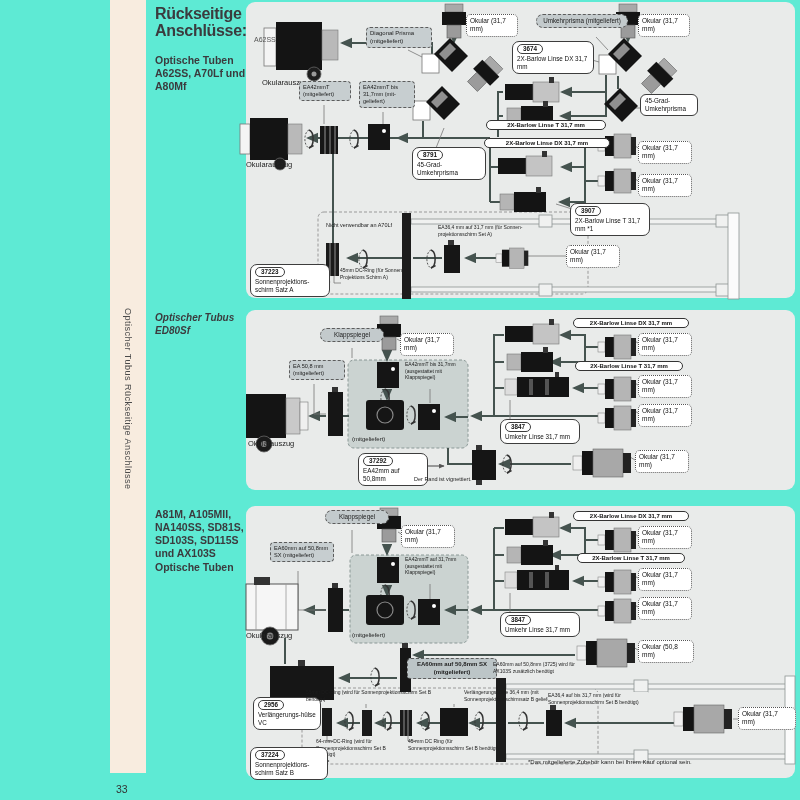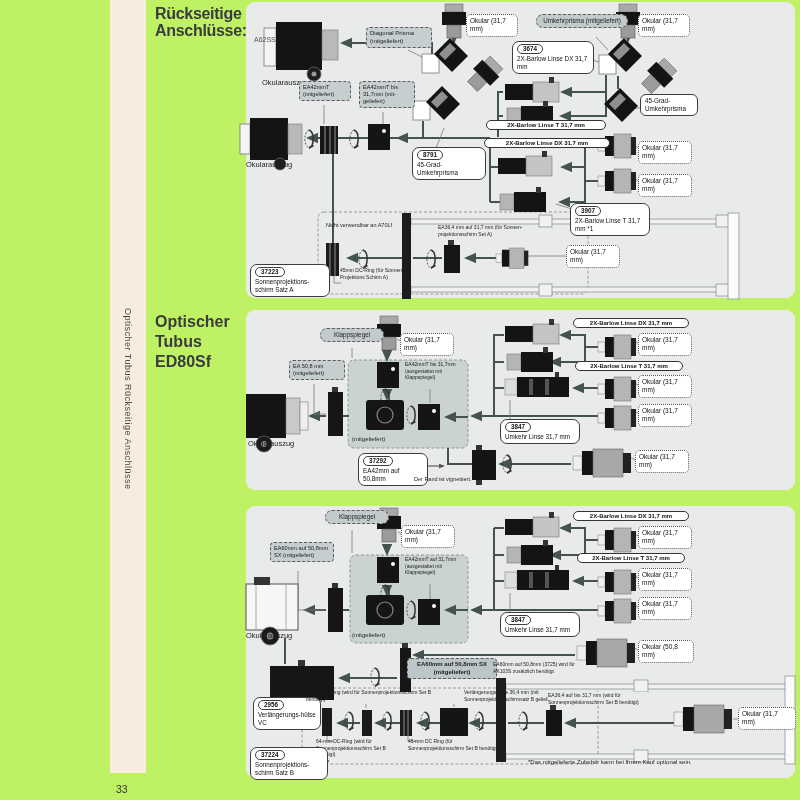--- a/index.html
+++ b/index.html
@@ -4,7 +4,7 @@
 <style>
   html,body{margin:0;padding:0;background:#fff;}
   body{font-family:"Liberation Sans",sans-serif;}
-  #page{position:relative;width:800px;height:800px;background:#bef264;overflow:hidden;}
+  #page{position:relative;width:800px;height:800px;background:#5eead4;overflow:hidden;}
   .abs{position:absolute;}
   .panel{background:#e9ebea;border-radius:9px;}
   .strip{background:#f8ecdf;}

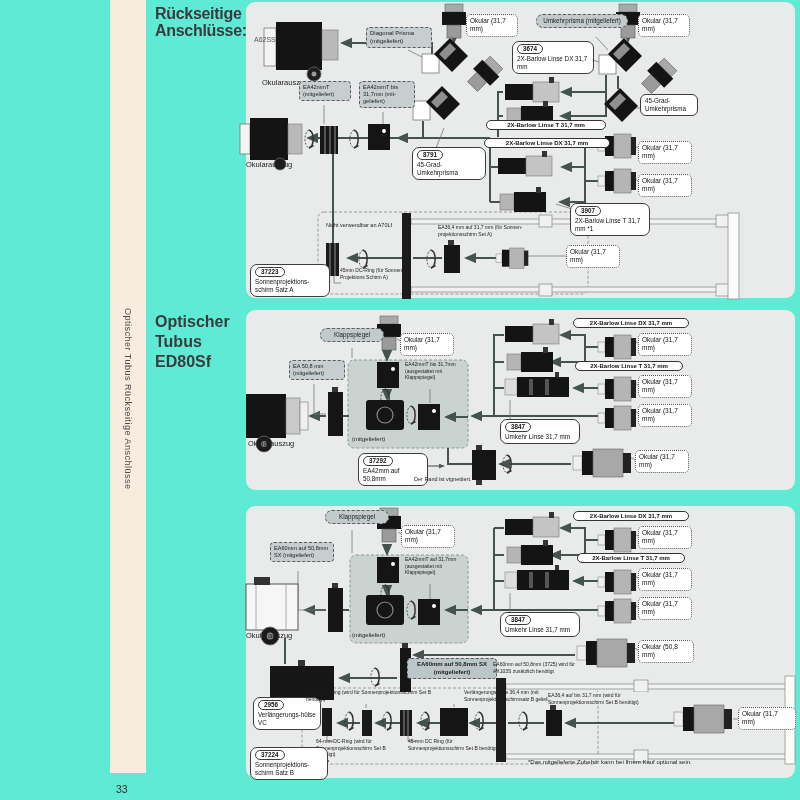--- a/index.html
+++ b/index.html
@@ -385,6 +385,7 @@
   </svg>
 
   <div class="abs hdr" style="left:155px;top:6px;width:112px;font-size:16px;line-height:1.05;letter-spacing:-.3px;">Rückseitige Anschlüsse:</div>
+  <div class="abs hdr" style="left:155px;top:54px;width:95px;font-size:10.5px;line-height:1.25;">Optische Tuben A62SS, A70Lf und A80Mf</div>
   <div class="abs hdr" style="left:155px;top:312px;width:95px;font-size:16px;line-height:1.25;">Optischer Tubus ED80Sf</div>
   <div class="abs" style="left:116px;top:783px;font-size:10.5px;color:#333;">33</div>
 

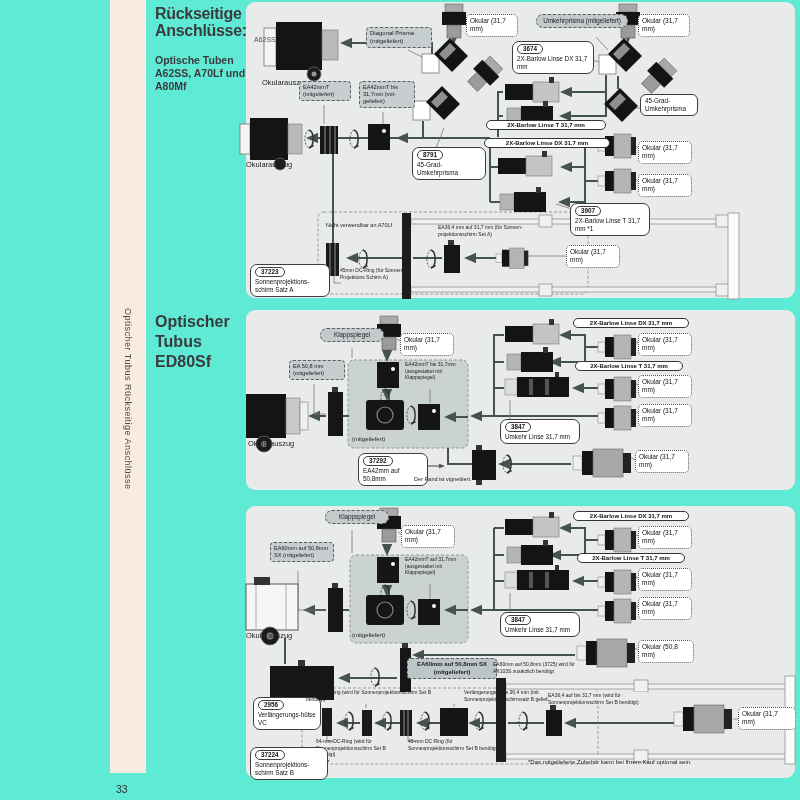--- a/index.html
+++ b/index.html
@@ -386,7 +386,7 @@
 
   <div class="abs hdr" style="left:155px;top:6px;width:112px;font-size:16px;line-height:1.05;letter-spacing:-.3px;">Rückseitige Anschlüsse:</div>
   <div class="abs hdr" style="left:155px;top:54px;width:95px;font-size:10.5px;line-height:1.25;">Optische Tuben A62SS, A70Lf und A80Mf</div>
-  <div class="abs hdr" style="left:155px;top:312px;width:95px;font-size:16px;line-height:1.25;">Optischer Tubus ED80Sf</div>
+  <div class="abs hdr" style="left:155px;top:312px;width:95px;font-size:10px;line-height:1.25;font-style:italic;">Optischer Tubus ED80Sf</div>
   <div class="abs" style="left:116px;top:783px;font-size:10.5px;color:#333;">33</div>
 
   <div class="abs lbl" style="left:254px;top:36px;width:32px;font-size:7px;color:#555;">A62SS</div>

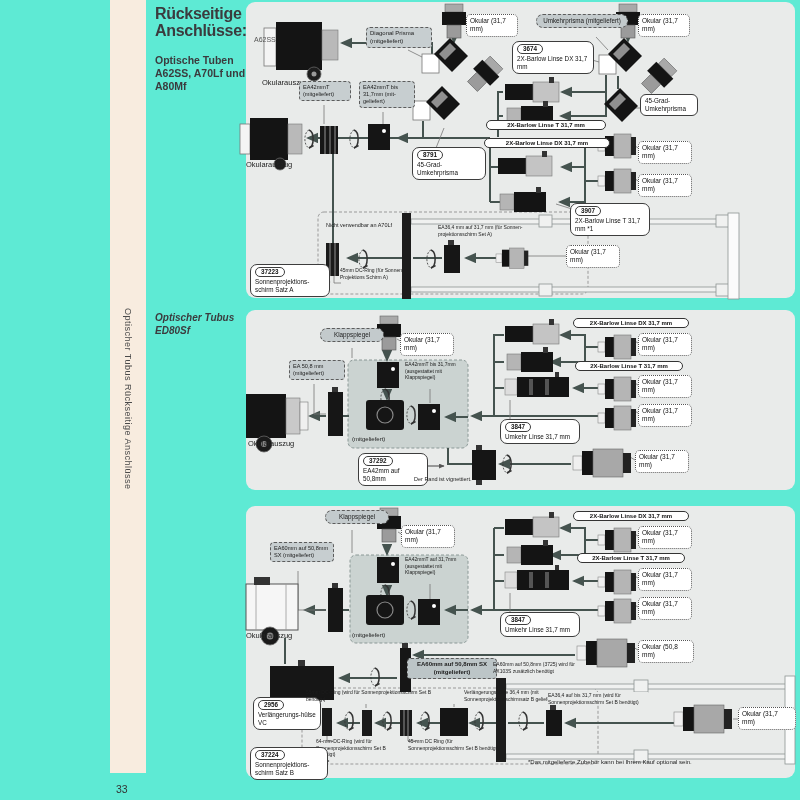--- a/index.html
+++ b/index.html
@@ -387,6 +387,7 @@
   <div class="abs hdr" style="left:155px;top:6px;width:112px;font-size:16px;line-height:1.05;letter-spacing:-.3px;">Rückseitige Anschlüsse:</div>
   <div class="abs hdr" style="left:155px;top:54px;width:95px;font-size:10.5px;line-height:1.25;">Optische Tuben A62SS, A70Lf und A80Mf</div>
   <div class="abs hdr" style="left:155px;top:312px;width:95px;font-size:10px;line-height:1.25;font-style:italic;">Optischer Tubus ED80Sf</div>
+  <div class="abs hdr" style="left:155px;top:508px;width:92px;font-size:10.5px;line-height:1.25;">A81M, A105MII, NA140SS, SD81S, SD103S, SD115S und AX103S Optische Tuben</div>
   <div class="abs" style="left:116px;top:783px;font-size:10.5px;color:#333;">33</div>
 
   <div class="abs lbl" style="left:254px;top:36px;width:32px;font-size:7px;color:#555;">A62SS</div>

